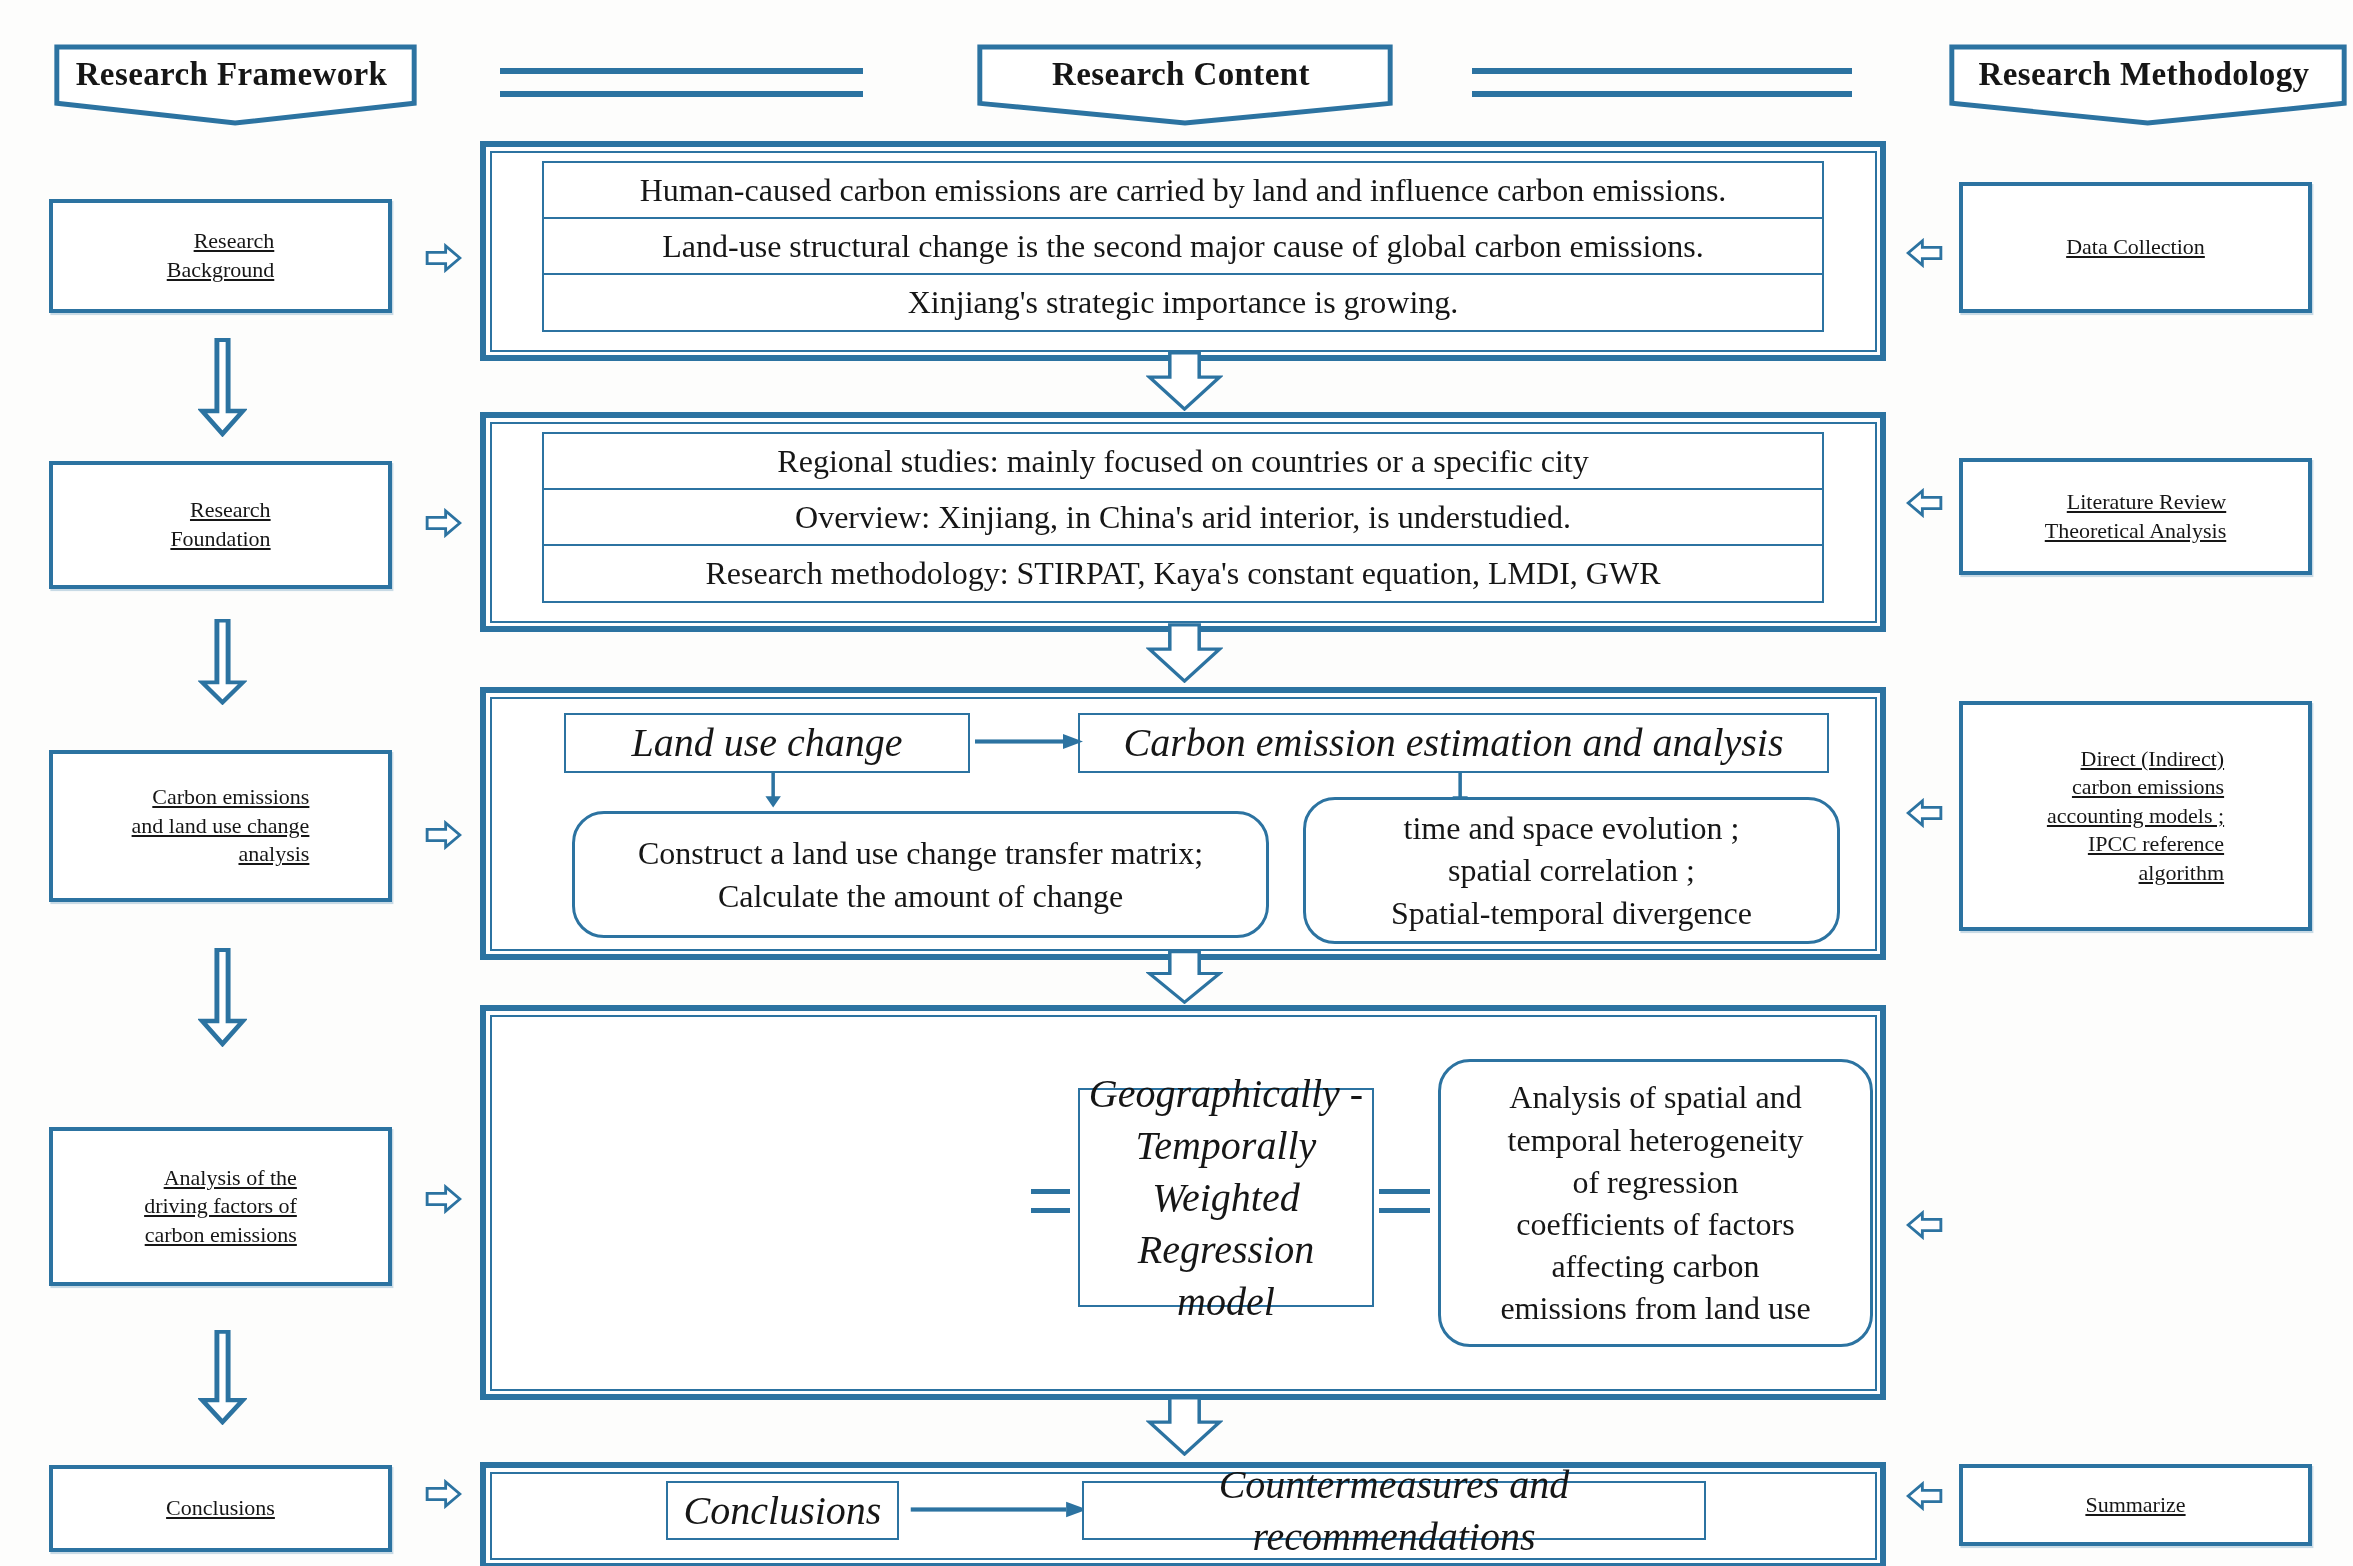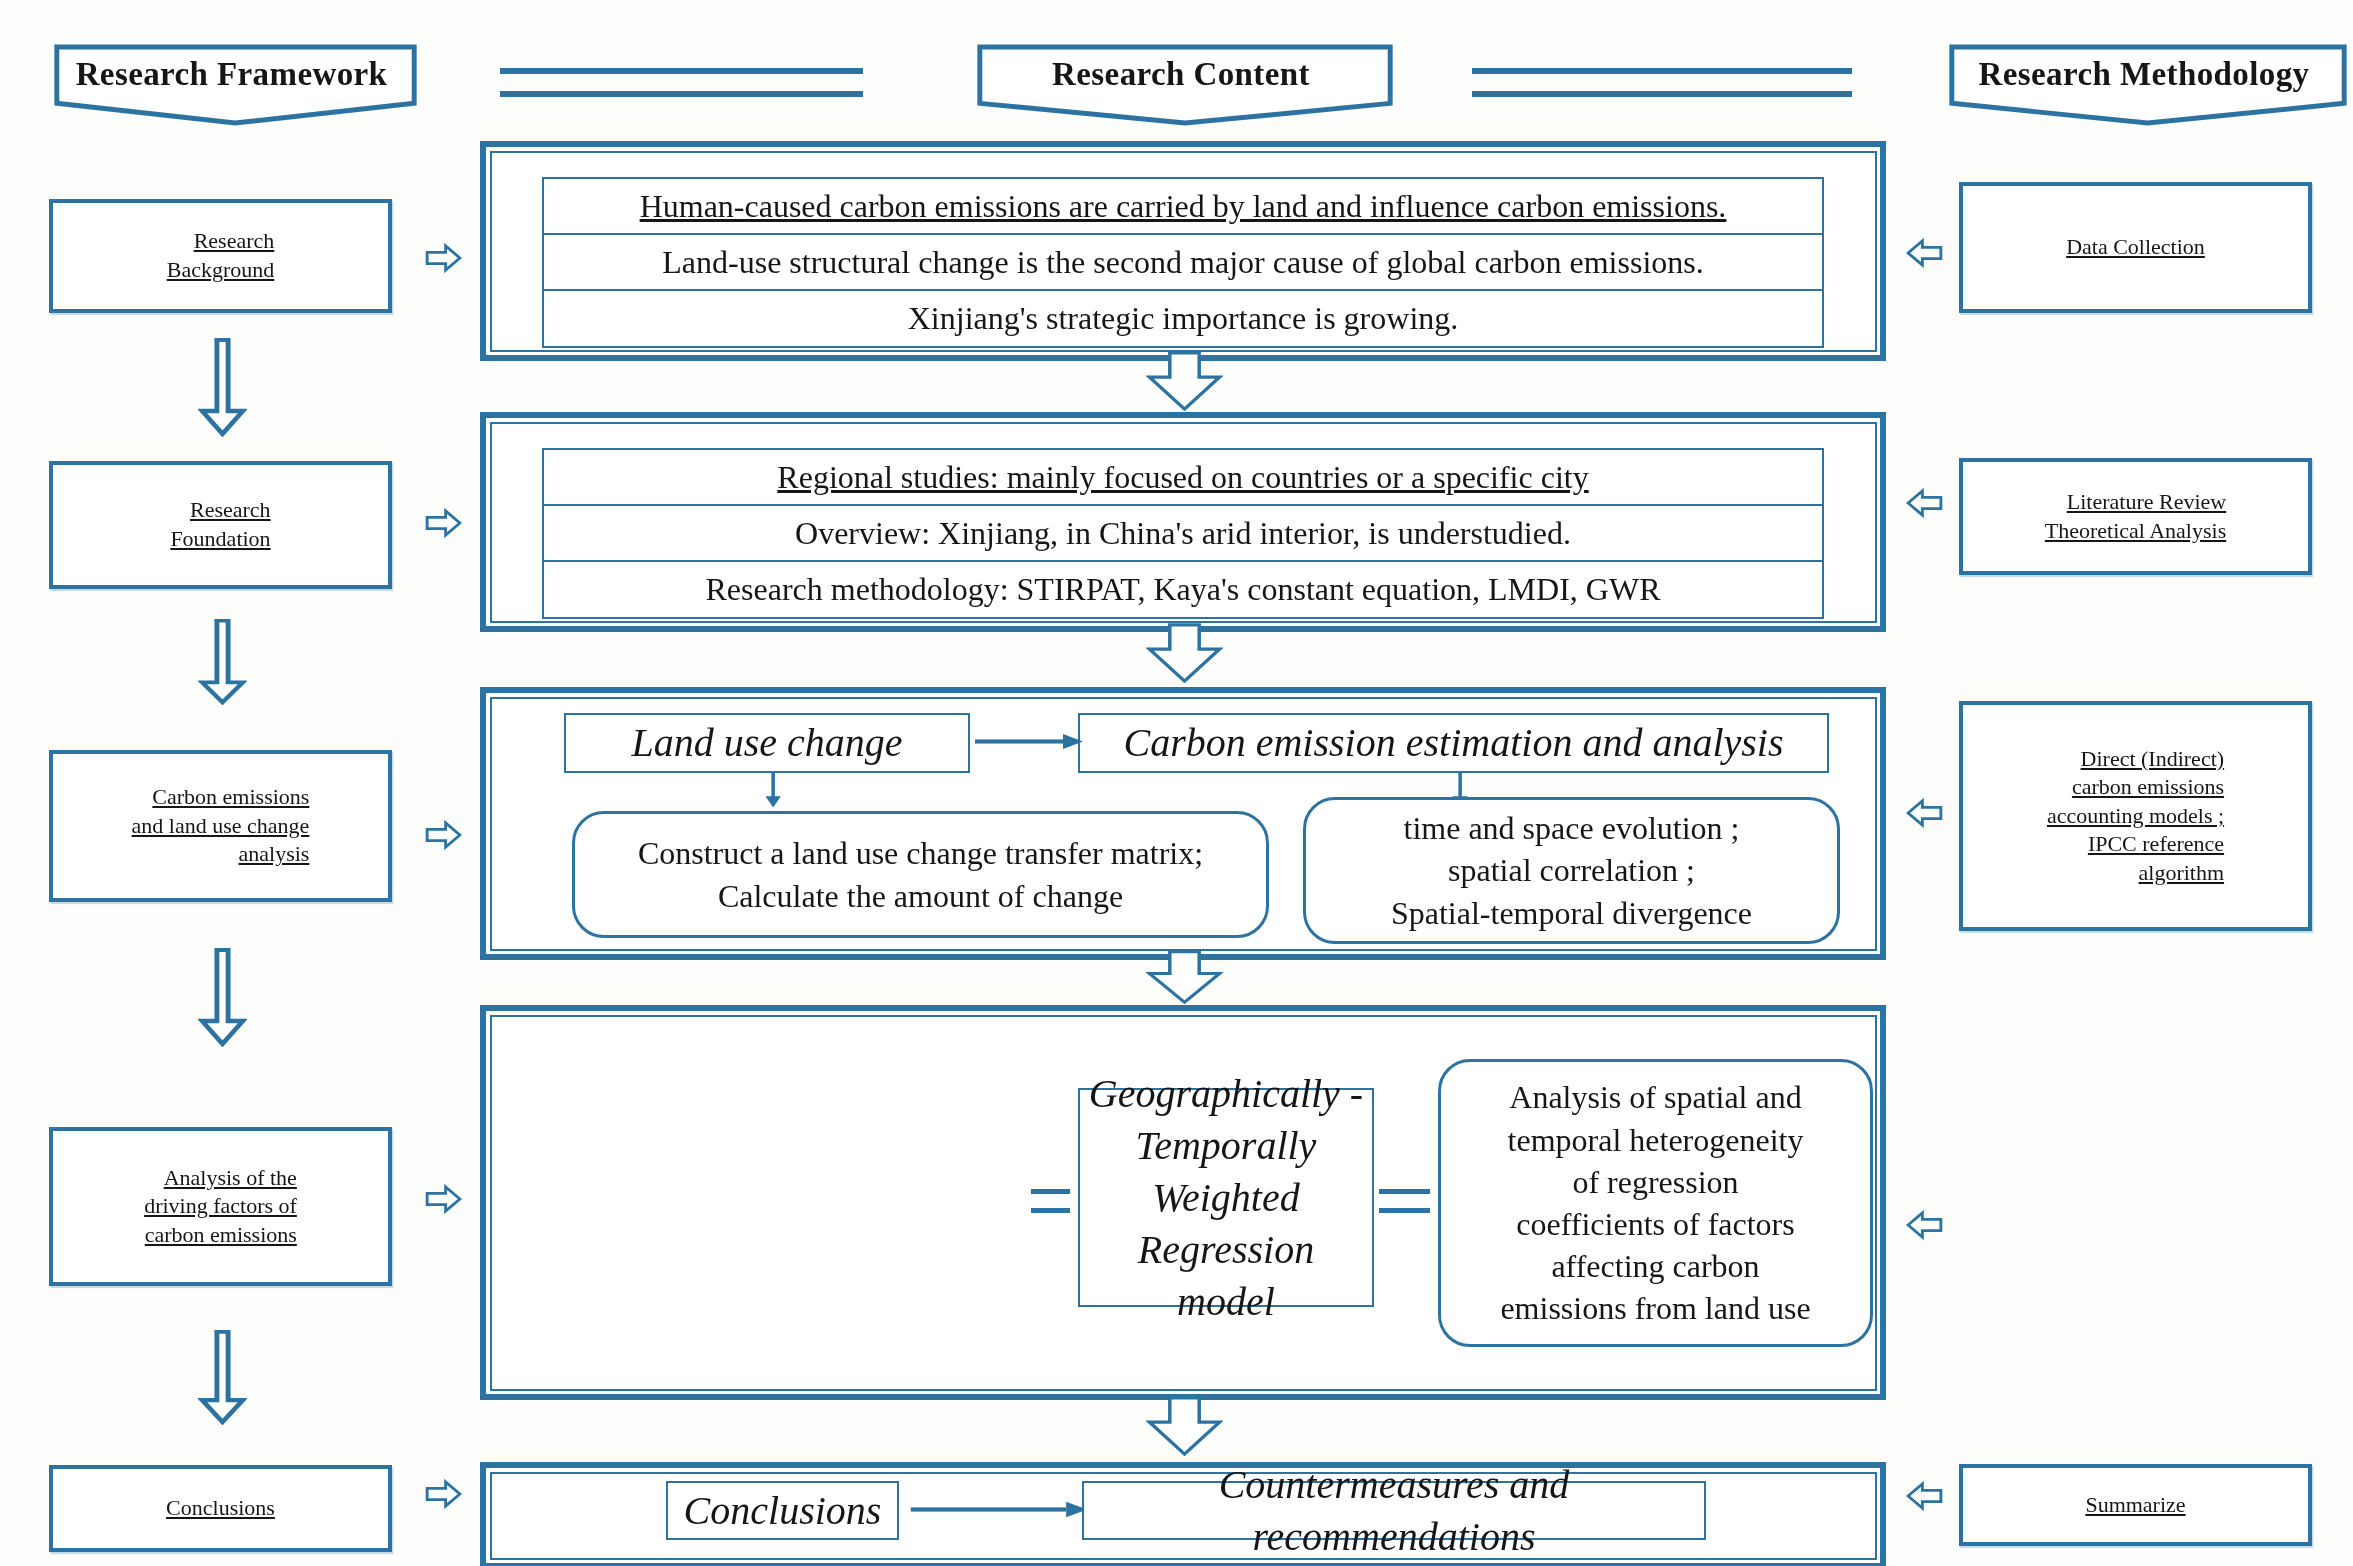--- a/index.html
+++ b/index.html
@@ -33,7 +33,7 @@
     display:flex; align-items:center; justify-content:center; text-align:center;
     font-size:32px;
   }
-  .rowbox:first-child{margin-top:16px;text-decoration:underline;}
+  .rowbox:first-child{margin-top:0;}
   .thinbox{
     position:absolute; border:2.8px solid var(--blue); background:#fff;
     display:flex; align-items:center; justify-content:center; text-align:center;

